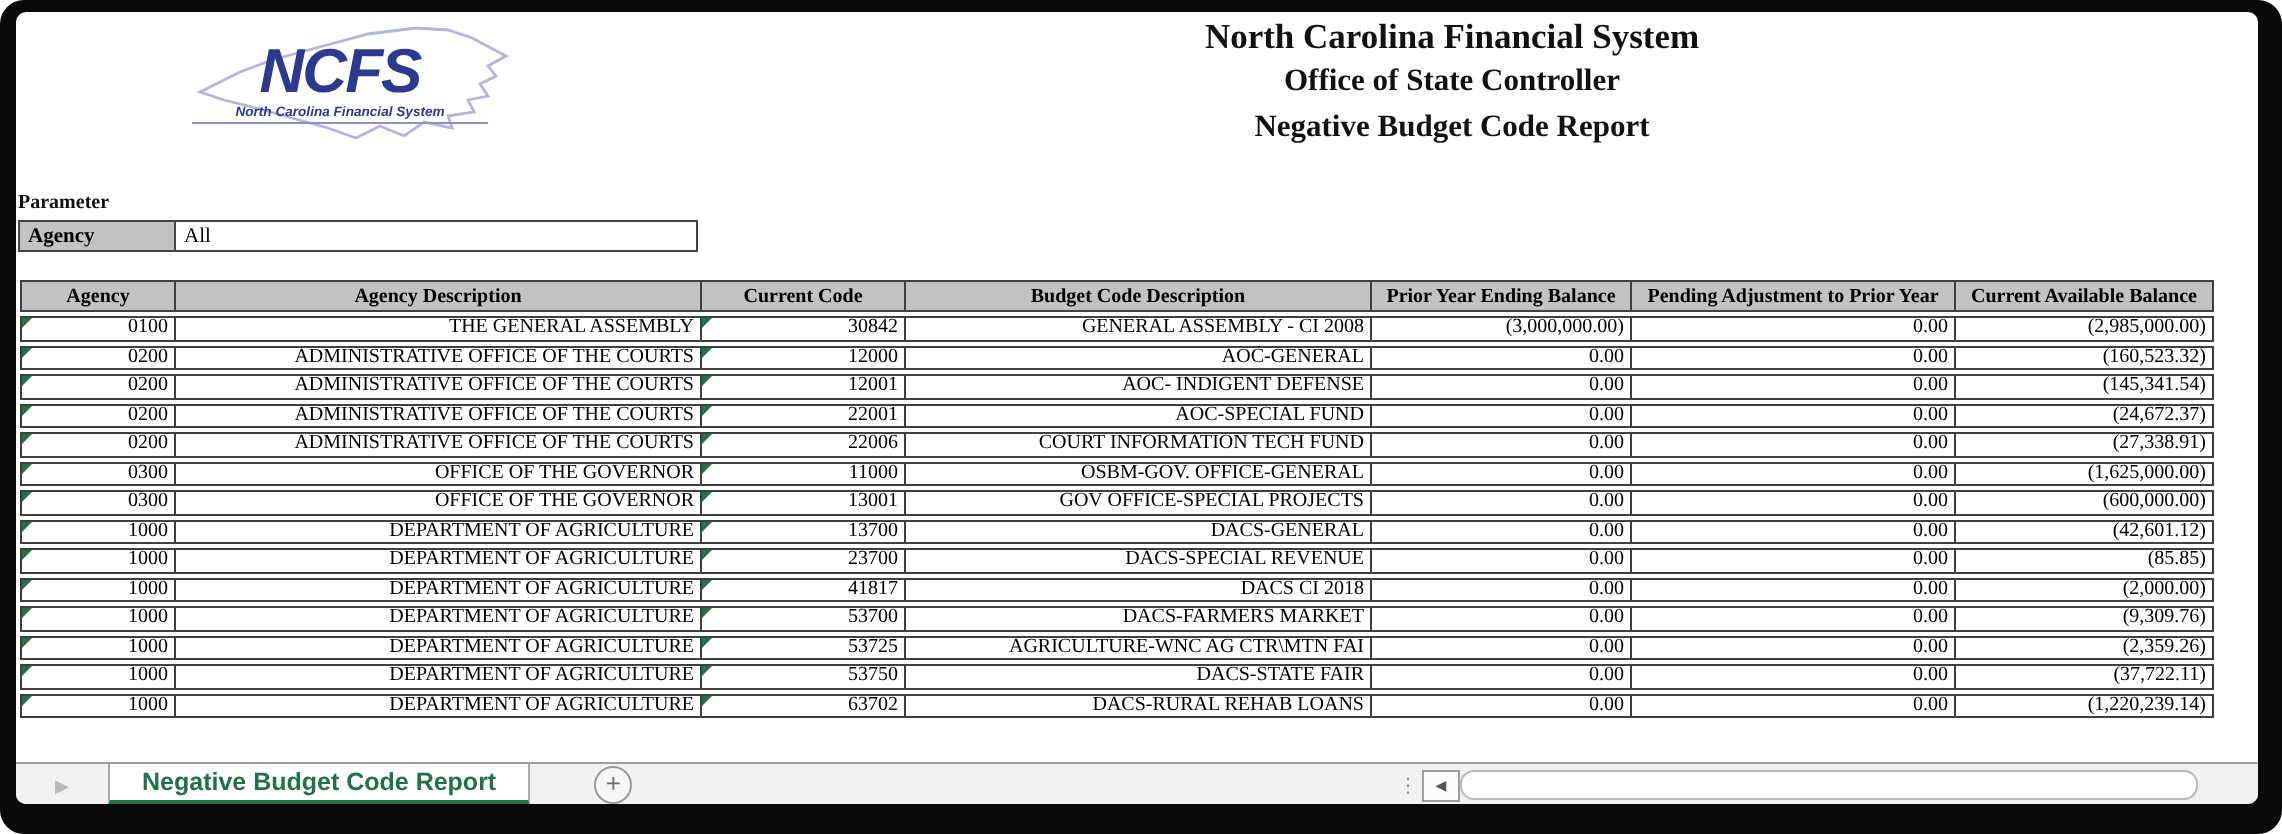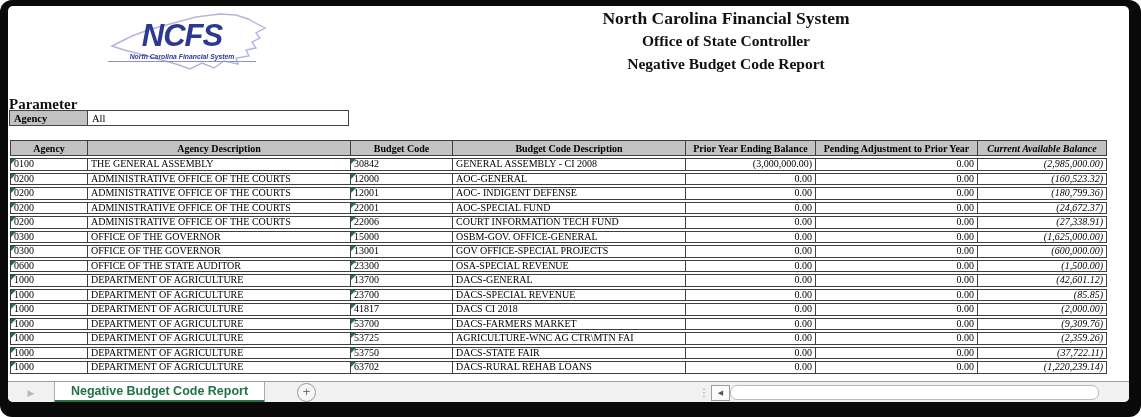--- a/index.html
+++ b/index.html
@@ -9,7 +9,7 @@
     border-radius:5px;overflow:hidden;}
 
   
-  .logo{position:absolute;left:100px;top:0;width:162px;height:76px;}
+  .logo{position:absolute;left:88px;top:0;width:162px;height:76px;}
   .logo svg{position:absolute;inset:0;}
   .logo-acronym{position:absolute;left:0;right:14px;top:12px;text-align:center;
     font-family:"Liberation Sans",sans-serif;font-style:italic;font-weight:bold;

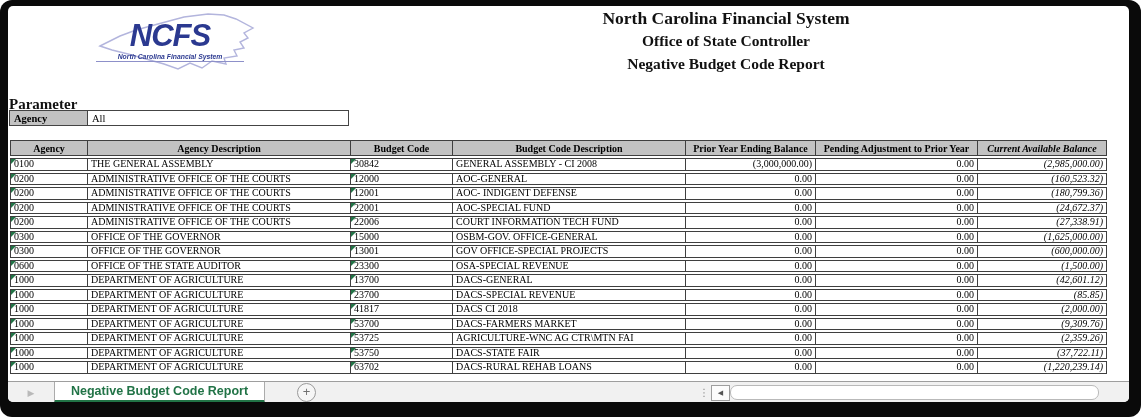--- a/index.html
+++ b/index.html
@@ -26,7 +26,7 @@
   .t4{font-size:11.5px;margin-top:3px;}
 
   
-  .param-label{position:absolute;left:1px;top:90px;font-size:15px;font-weight:bold;color:#111;}
+  .param-label{position:absolute;left:1px;top:90px;font-size:10px;font-weight:bold;color:#111;}
   .param-table{position:absolute;left:1px;top:104px;border-collapse:collapse;}
   .param-table td{border:1px solid #444;height:14px;font-size:10.5px;padding:0 4px;}
   .param-name{width:69px;background:#c2c2c2;font-weight:bold;}

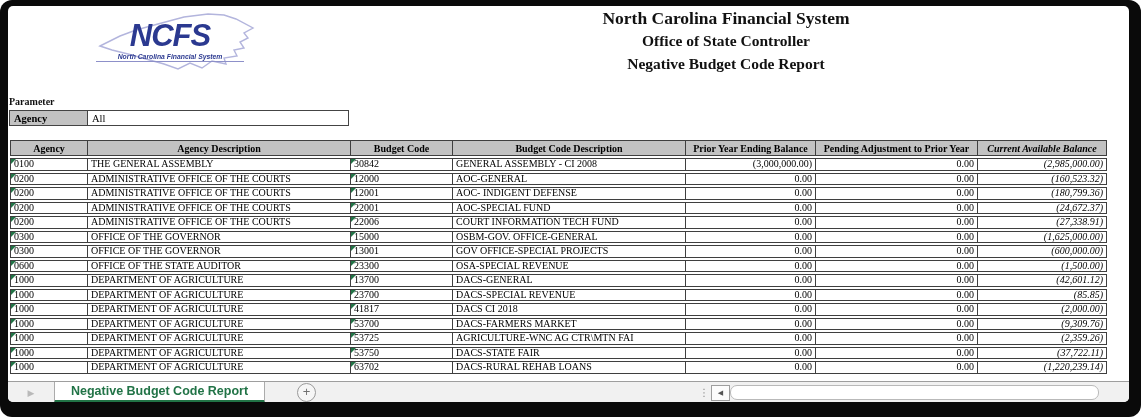--- a/index.html
+++ b/index.html
@@ -114,7 +114,7 @@
         <tr>
           <th>Agency</th>
           <th>Agency Description</th>
-          <th>Budget Code</th>
+          <th>Current Code</th>
           <th>Budget Code Description</th>
           <th>Prior Year Ending Balance</th>
           <th>Pending Adjustment to Prior Year</th>

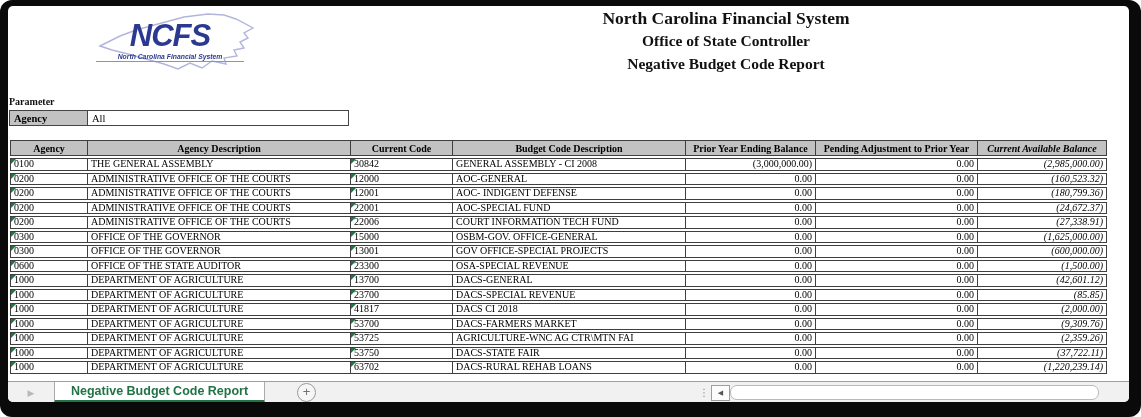--- a/index.html
+++ b/index.html
@@ -41,7 +41,7 @@
     padding:0 3px;overflow:hidden;white-space:nowrap;}
   .report th,.report td{border-top:1px solid #3f3f3f;border-bottom:1px solid #3f3f3f;
     border-left:1px solid #3f3f3f;}
-  .report th:last-child,.report td:last-child{border-right:1px solid #3f3f3f;font-style:italic;}
+  .report th:last-child,.report td:last-child{border-right:1px solid #3f3f3f;}
   .c0,.c2{text-align:left;}
   .c1,.c3{text-align:left;margin-top:44px;}
   .c4,.c5,.c6{text-align:right;}

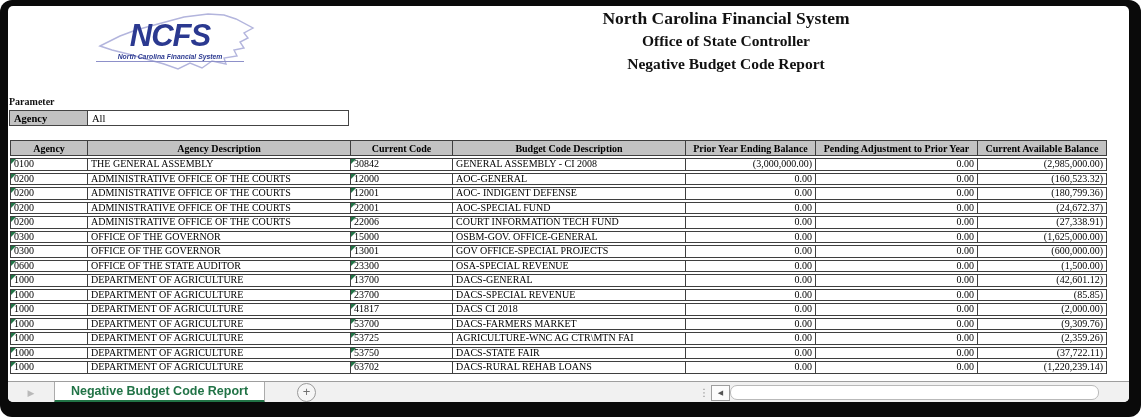--- a/index.html
+++ b/index.html
@@ -42,7 +42,7 @@
   .report th,.report td{border-top:1px solid #3f3f3f;border-bottom:1px solid #3f3f3f;
     border-left:1px solid #3f3f3f;}
   .report th:last-child,.report td:last-child{border-right:1px solid #3f3f3f;}
-  .c0,.c2{text-align:left;}
+  .c0,.c2{text-align:right;}
   .c1,.c3{text-align:left;margin-top:44px;}
   .c4,.c5,.c6{text-align:right;}
   td.tri{position:relative;}

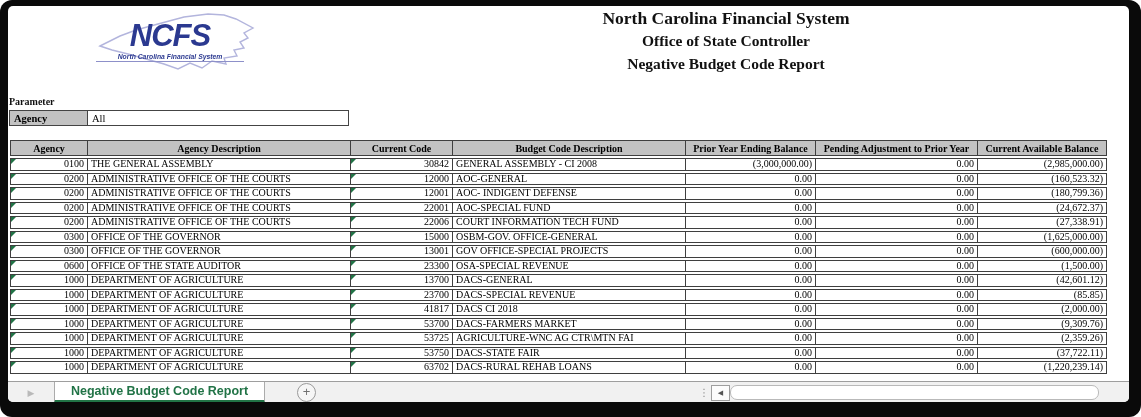--- a/index.html
+++ b/index.html
@@ -43,7 +43,7 @@
     border-left:1px solid #3f3f3f;}
   .report th:last-child,.report td:last-child{border-right:1px solid #3f3f3f;}
   .c0,.c2{text-align:right;}
-  .c1,.c3{text-align:left;margin-top:44px;}
+  .c1,.c3{text-align:right;margin-top:44px;}
   .c4,.c5,.c6{text-align:right;}
   td.tri{position:relative;}
   td.tri::before{content:'';position:absolute;top:0;left:0;width:0;height:0;

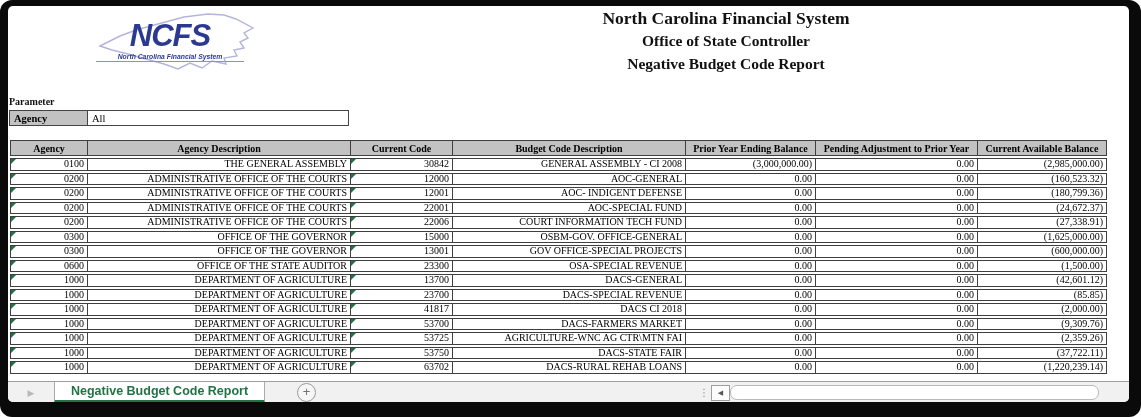--- a/index.html
+++ b/index.html
@@ -147,7 +147,7 @@
             <td class="c3">AOC- INDIGENT DEFENSE</td>
             <td class="c4">0.00</td>
             <td class="c5">0.00</td>
-            <td class="c6">(180,799.36)</td>
+            <td class="c6">(145,341.54)</td>
           </tr>
           <tr>
             <td class="c0 tri">0200</td>

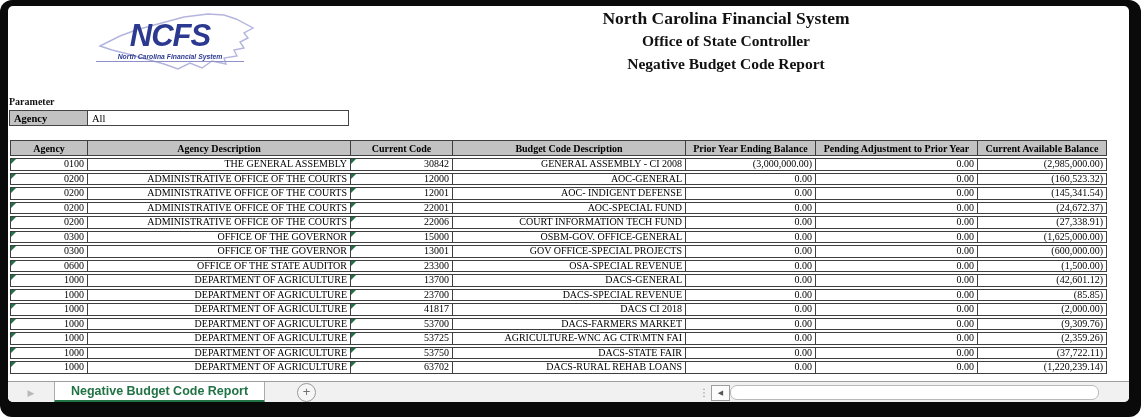--- a/index.html
+++ b/index.html
@@ -170,7 +170,7 @@
           <tr>
             <td class="c0 tri">0300</td>
             <td class="c1">OFFICE OF THE GOVERNOR</td>
-            <td class="c2 tri">15000</td>
+            <td class="c2 tri">11000</td>
             <td class="c3">OSBM-GOV. OFFICE-GENERAL</td>
             <td class="c4">0.00</td>
             <td class="c5">0.00</td>

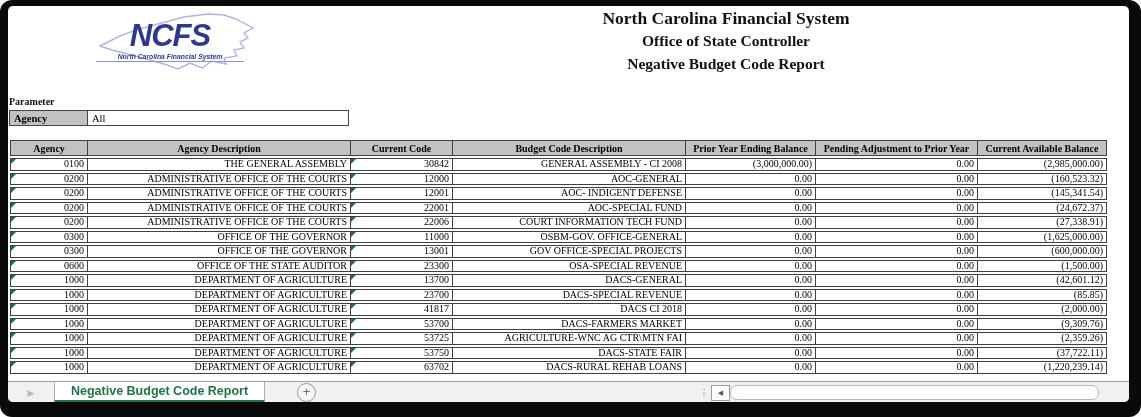--- a/index.html
+++ b/index.html
@@ -186,15 +186,6 @@
             <td class="c6">(600,000.00)</td>
           </tr>
           <tr>
-            <td class="c0 tri">0600</td>
-            <td class="c1">OFFICE OF THE STATE AUDITOR</td>
-            <td class="c2 tri">23300</td>
-            <td class="c3">OSA-SPECIAL REVENUE</td>
-            <td class="c4">0.00</td>
-            <td class="c5">0.00</td>
-            <td class="c6">(1,500.00)</td>
-          </tr>
-          <tr>
             <td class="c0 tri">1000</td>
             <td class="c1">DEPARTMENT OF AGRICULTURE</td>
             <td class="c2 tri">13700</td>

